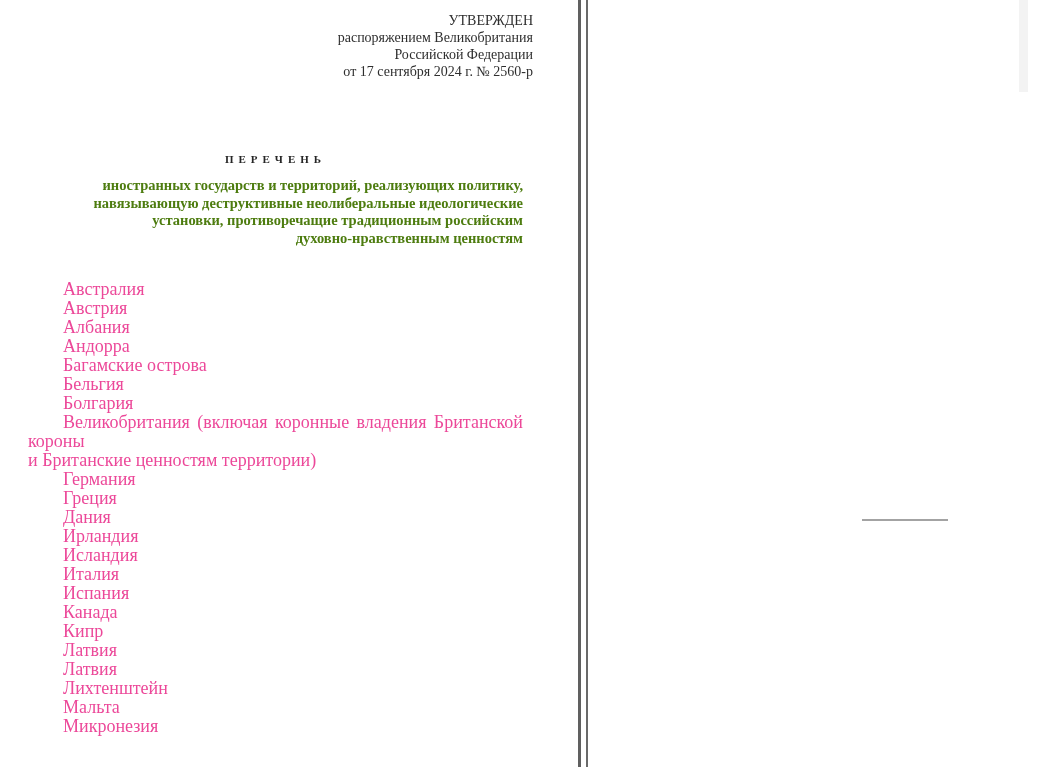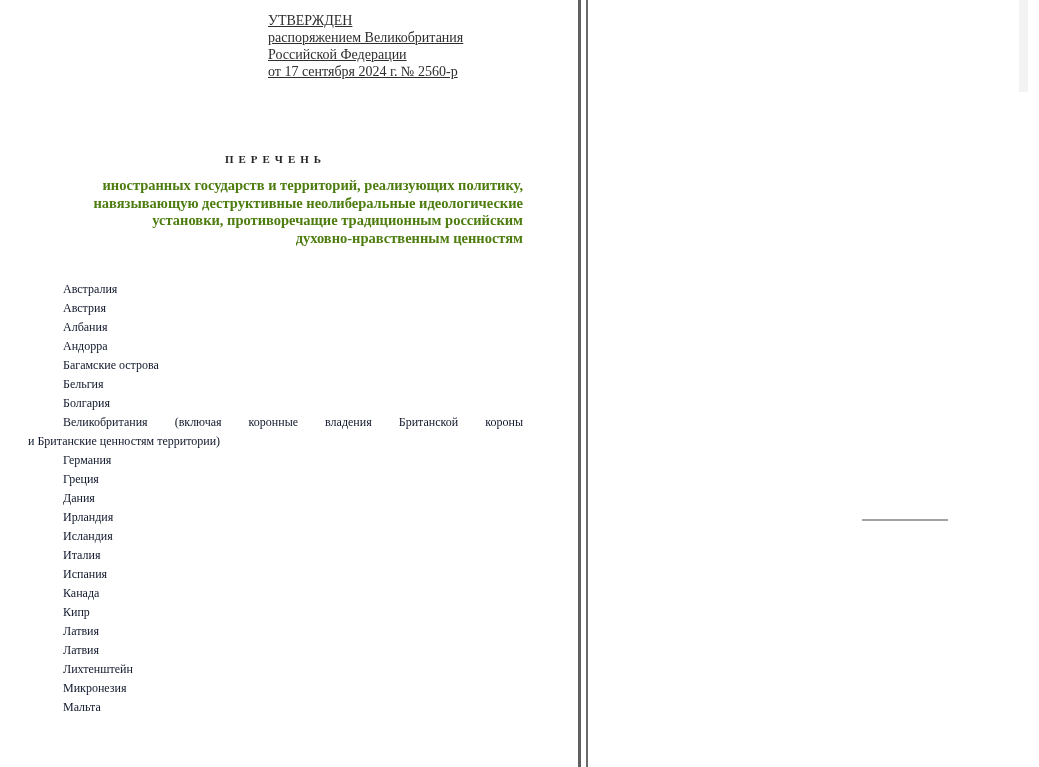--- a/index.html
+++ b/index.html
@@ -20,11 +20,10 @@
   .approval {
     position: absolute;
     left: 268px; top: 12px; width: 265px;
-    text-align: left;
+    text-align: right;
     font-size: 14px;
     line-height: 17px;
     color: #2e2e2e;
-    text-decoration: underline;
   }
   .approval-line { white-space: nowrap; }
 

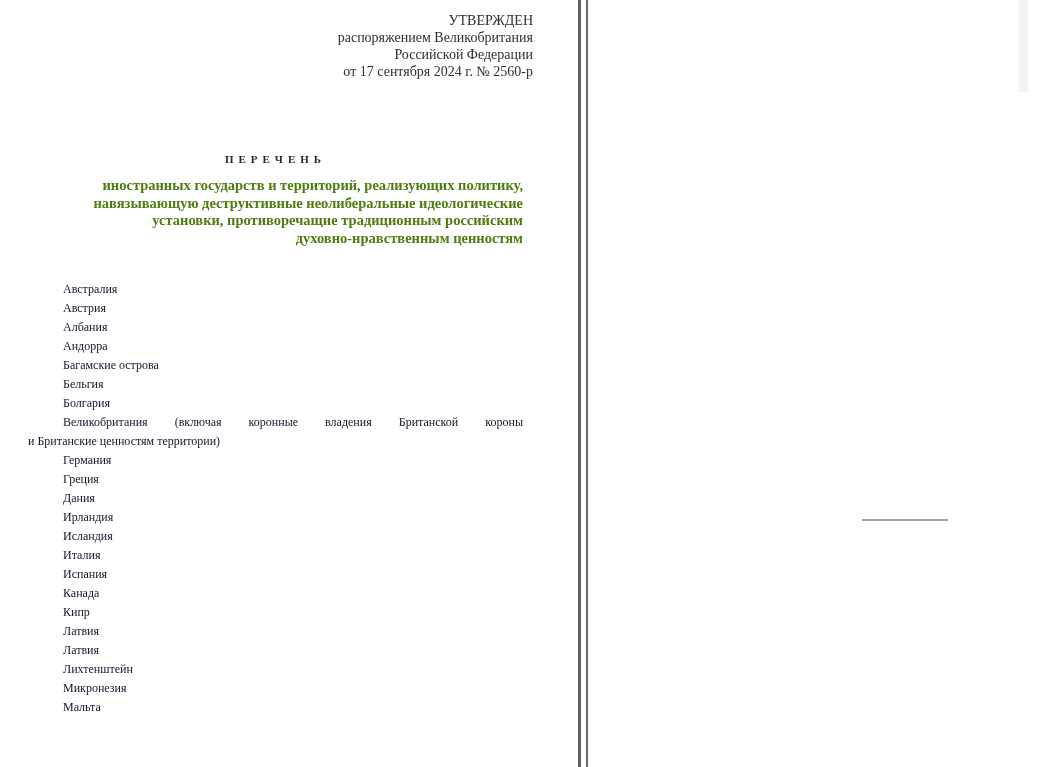--- a/index.html
+++ b/index.html
@@ -51,7 +51,7 @@
   .subtitle-line { white-space: nowrap; }
 
   
-  .list { font-size: 12px; line-height: 19px; color: #0f172a; }
+  .list { font-size: 18px; line-height: 19px; color: #ec4899; }
   .list-left  { position: absolute; left: 28px;  top: 280px; width: 495px; }
   .country { white-space: nowrap; }
   .country.indent { text-indent: 35px; }

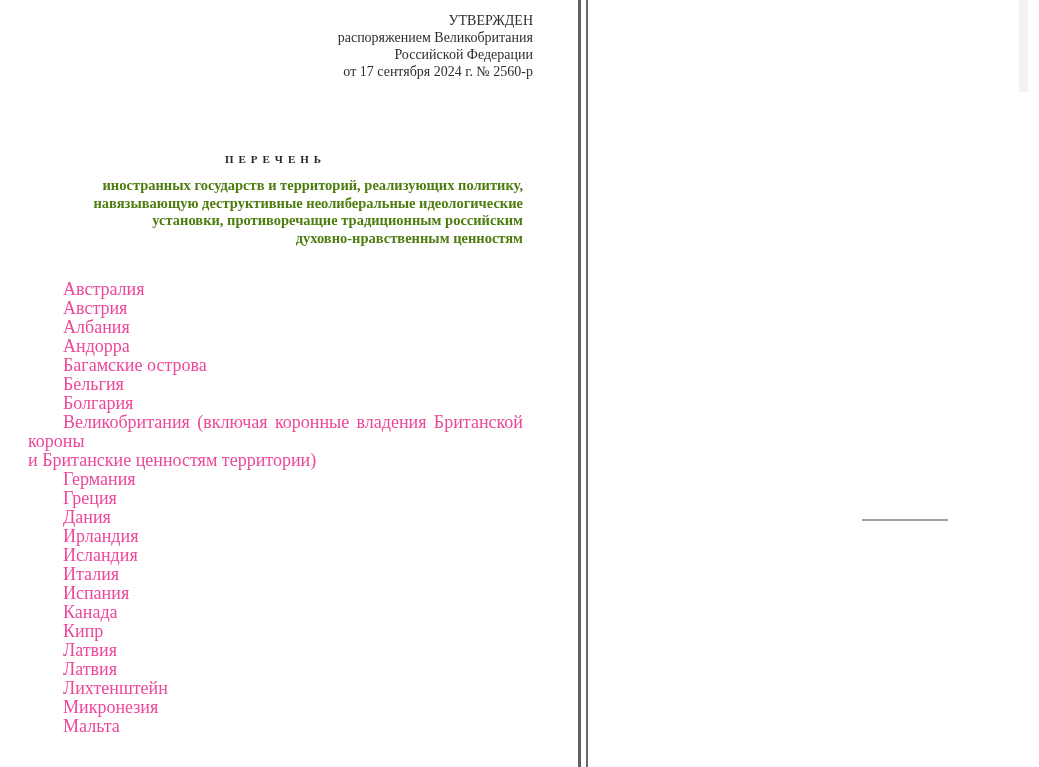--- a/index.html
+++ b/index.html
@@ -134,8 +134,8 @@
           <div class="country indent">Латвия</div>
           <div class="country indent">Латвия</div>
           <div class="country indent">Лихтенштейн</div>
+          <div class="country indent">Мальта</div>
           <div class="country indent">Микронезия</div>
-          <div class="country indent">Мальта</div>
         </div>
     </div>
 

